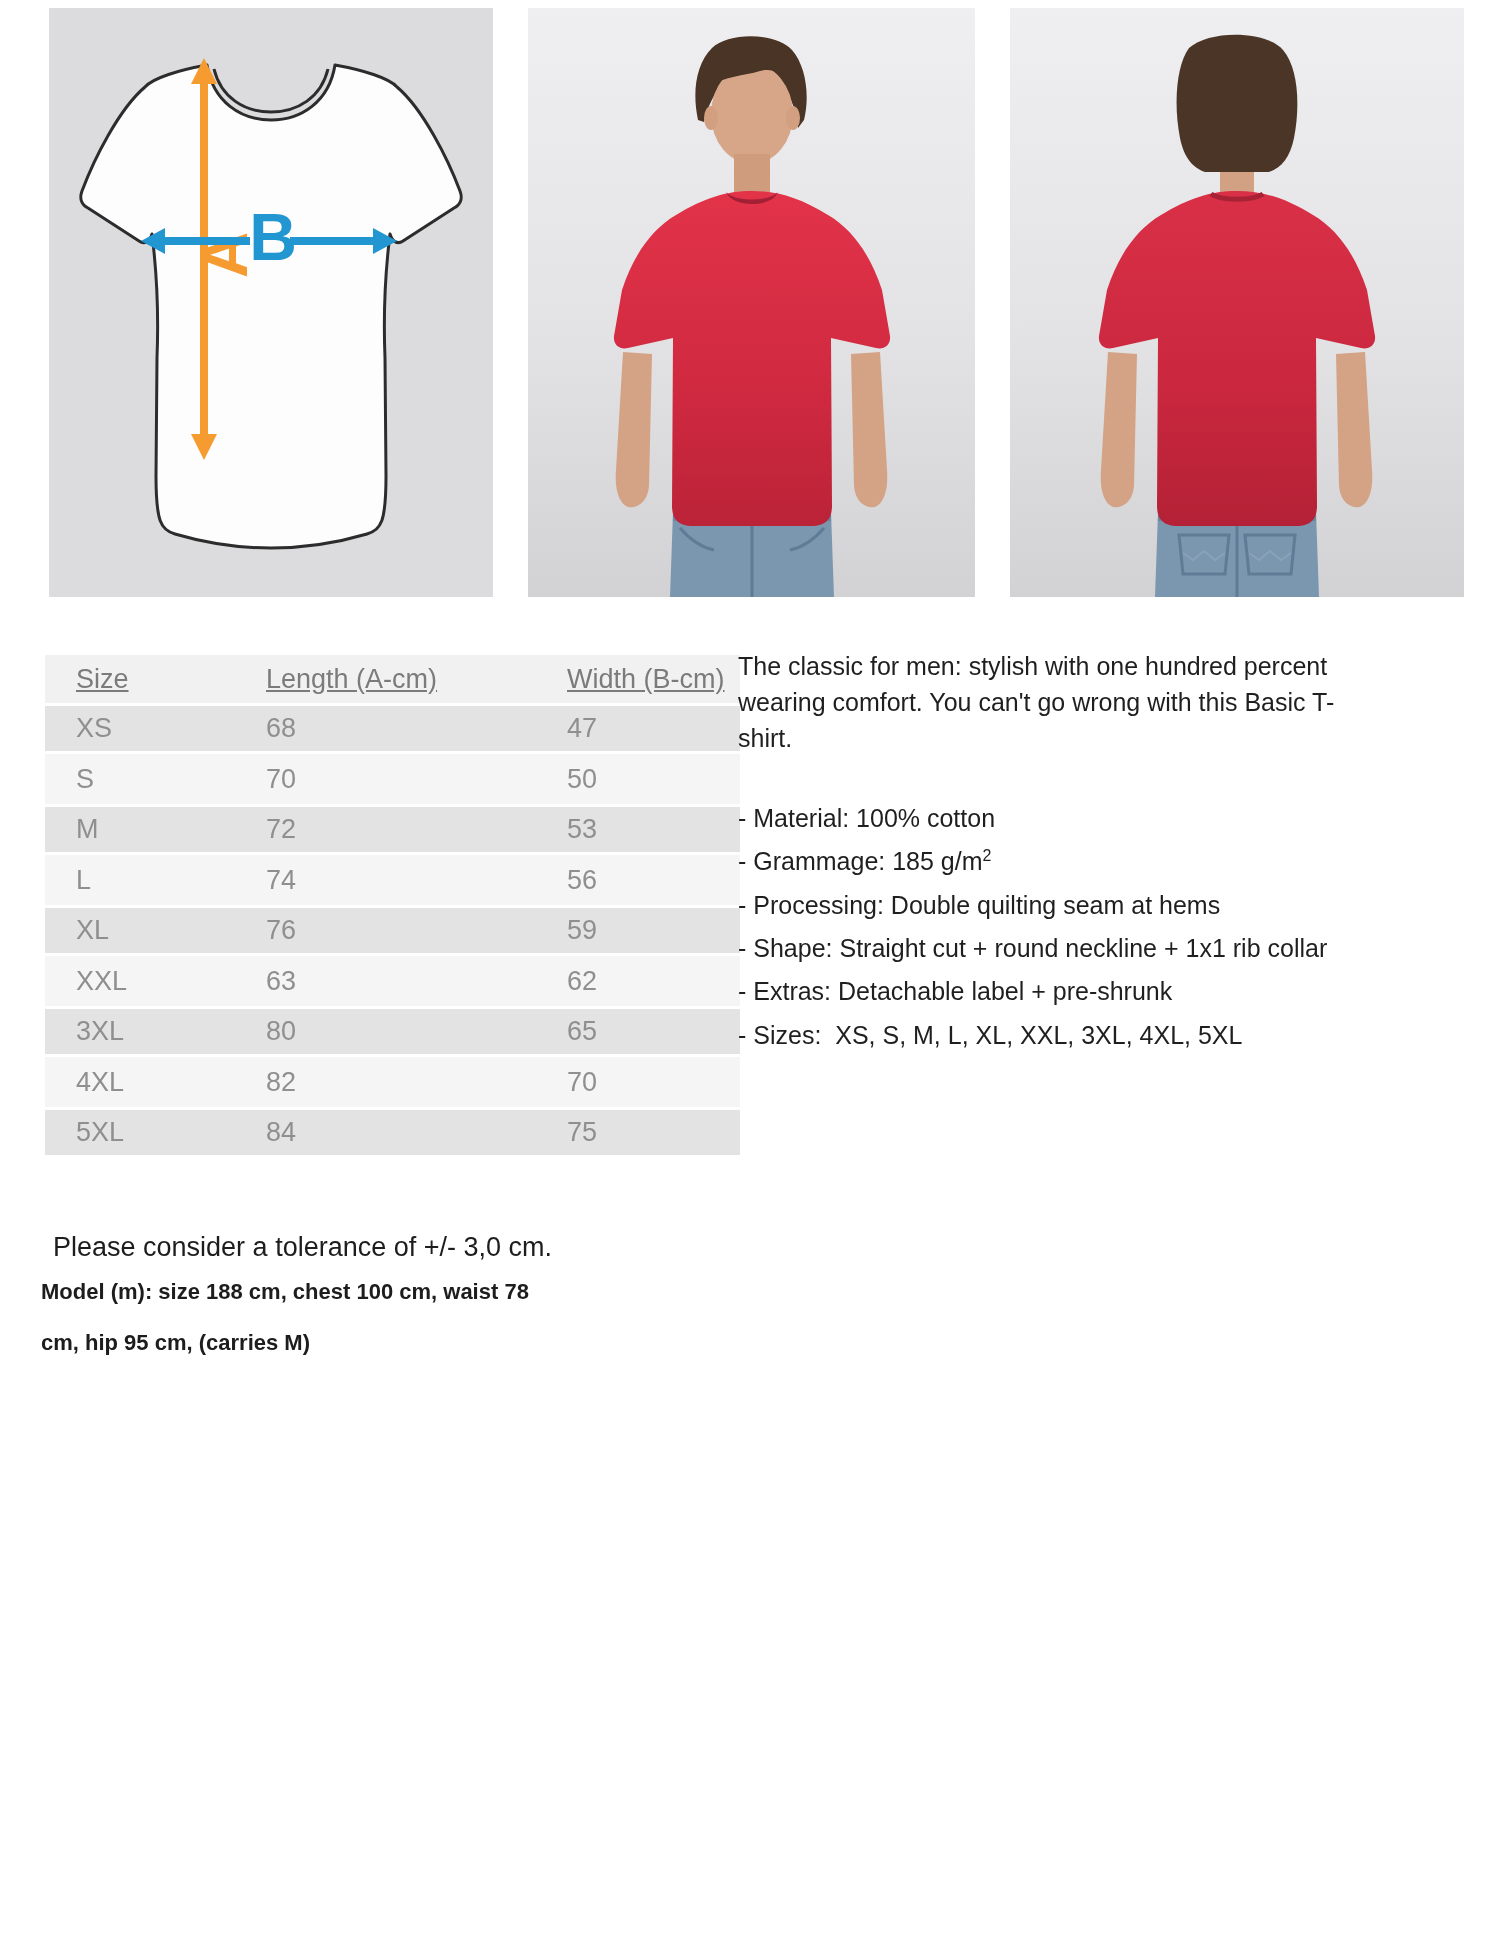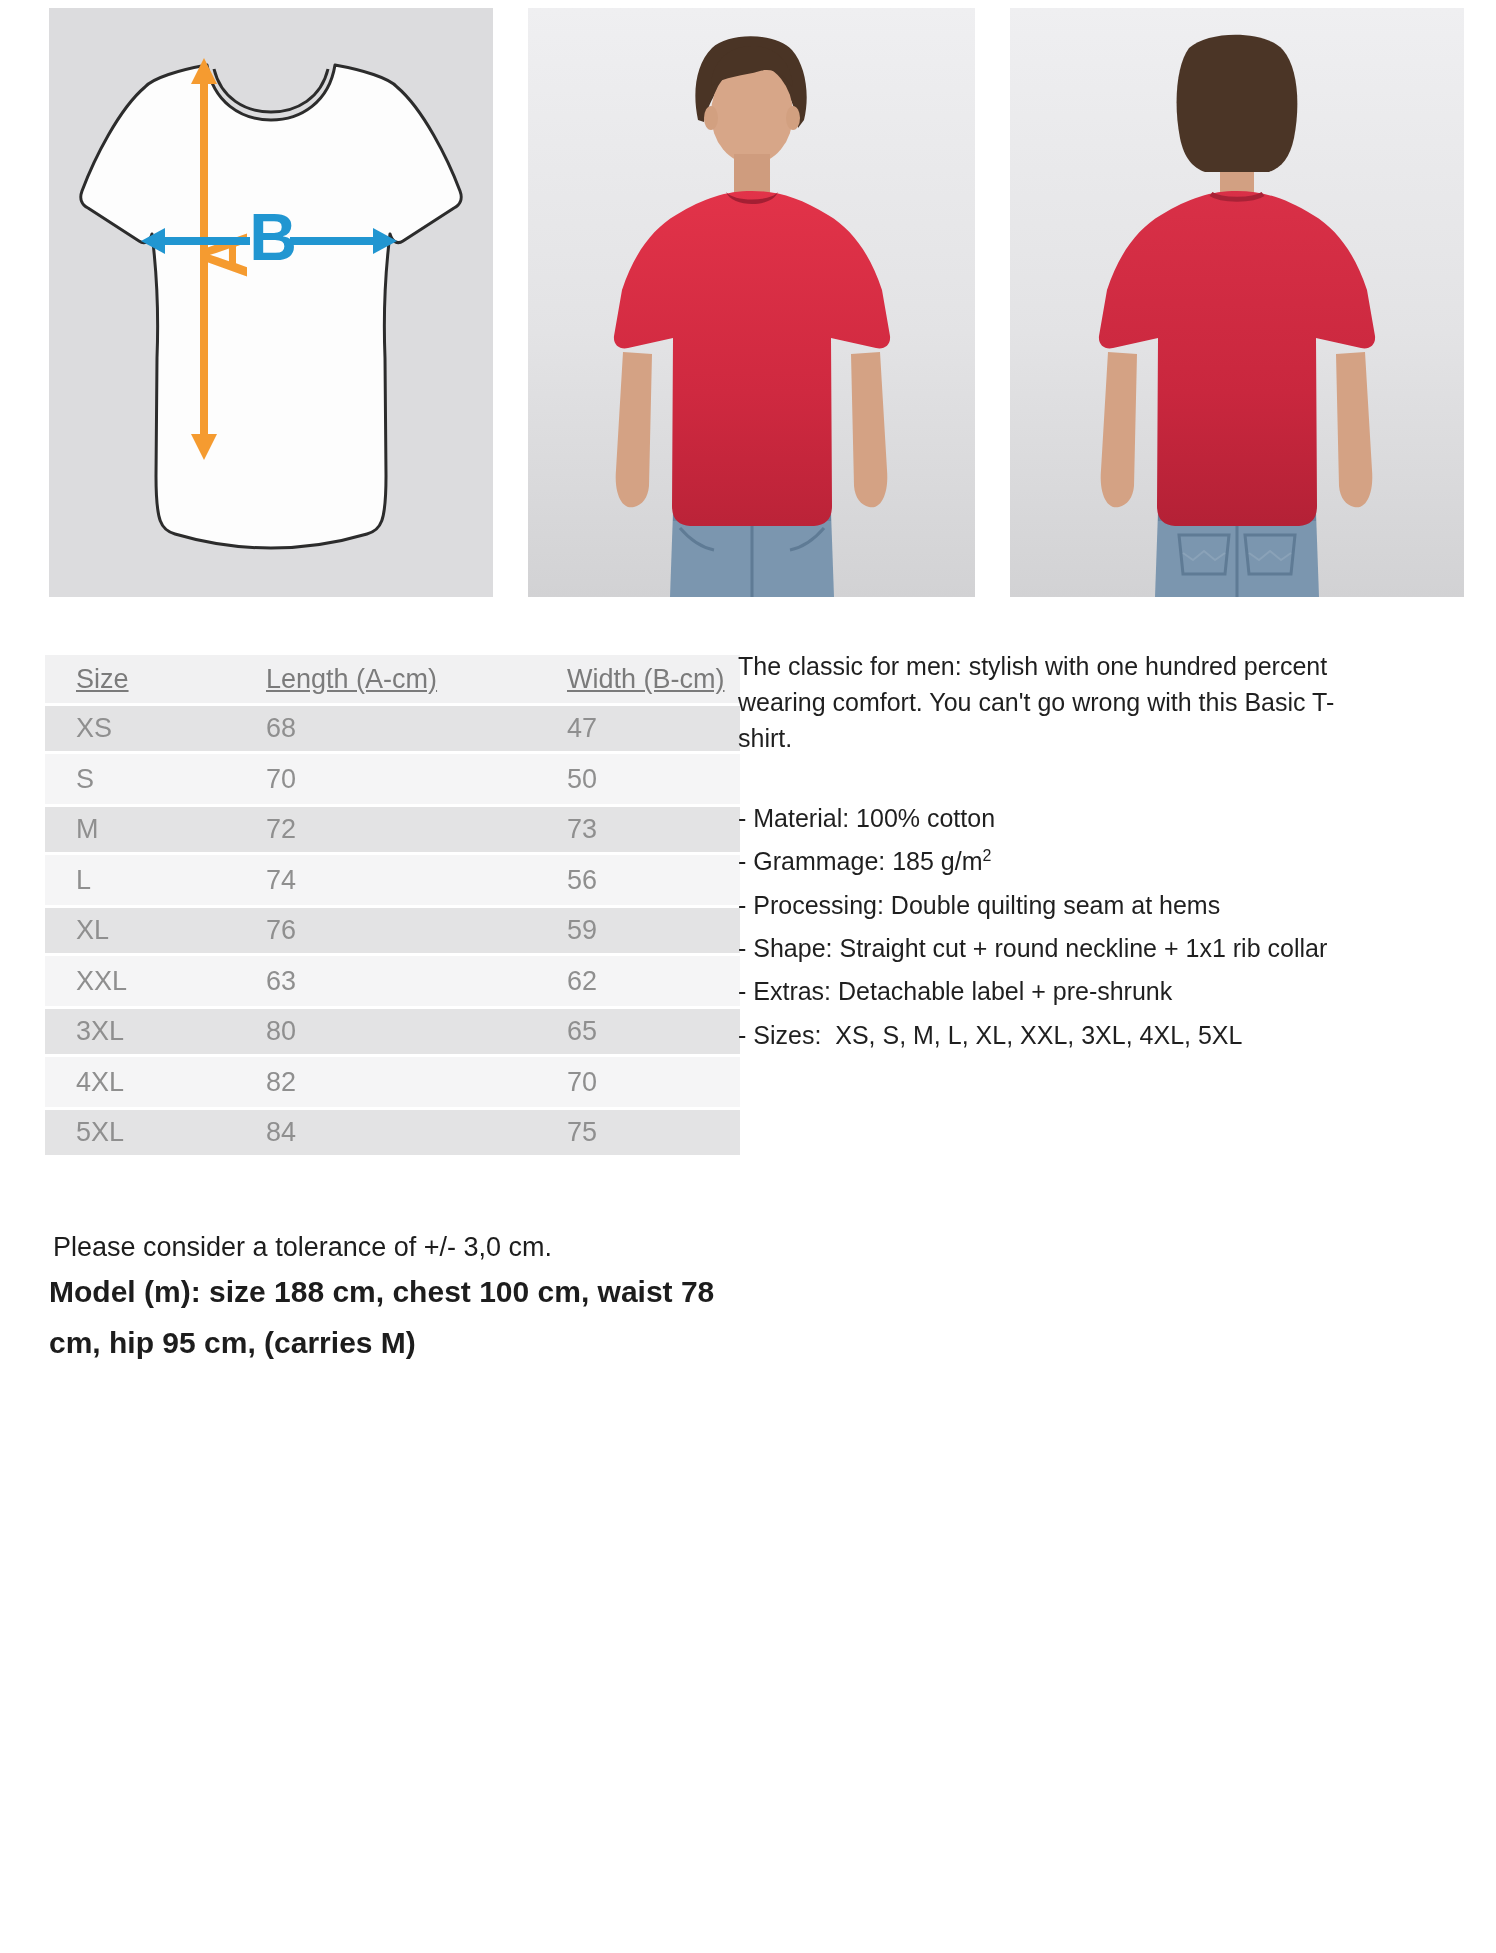--- a/index.html
+++ b/index.html
@@ -157,7 +157,7 @@
     <div class="t-row dark">
       <div class="t-cell c1">M</div>
       <div class="t-cell c2">72</div>
-      <div class="t-cell c3">73</div>
+      <div class="t-cell c3">53</div>
     </div>
     <div class="t-row light">
       <div class="t-cell c1">L</div>

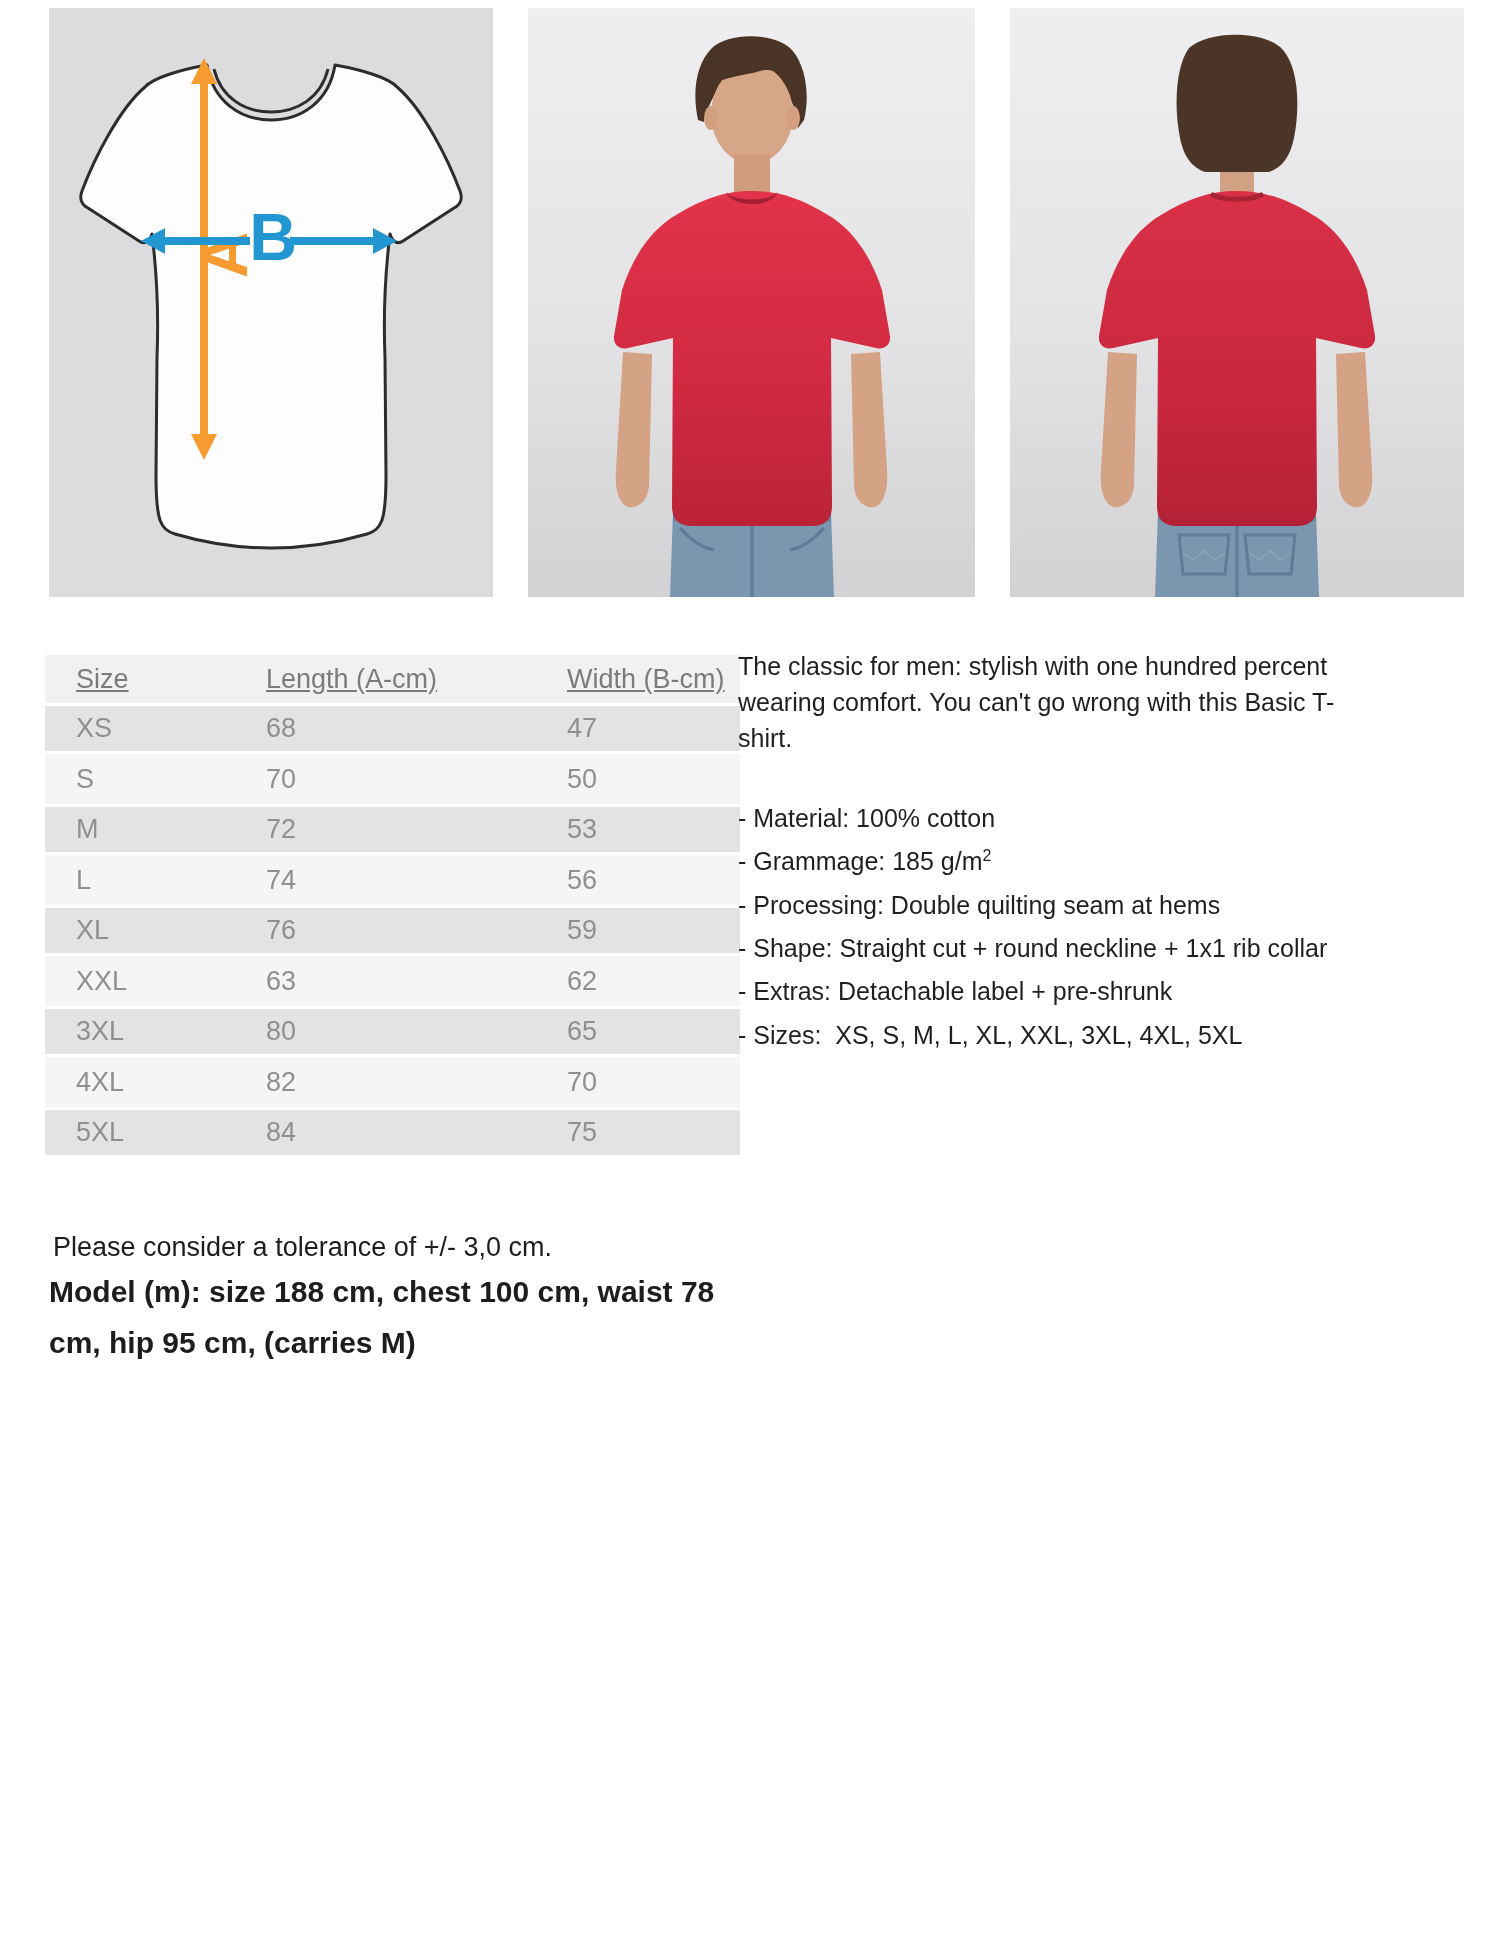--- a/index.html
+++ b/index.html
@@ -37,8 +37,8 @@
 
   
   .tolerance-note { position:absolute; left:53px; top:1232px; font-size:27px; color:#1d1d1d; }
-  .model-info { position:absolute; left:49px; top:1266px; width:720px;
-    font-size:30px; font-weight:bold; line-height:51px; color:#1d1d1d; }
+  .model-info { position:absolute; left:41px; top:1266px; width:720px;
+    font-size:22px; font-weight:bold; line-height:51px; color:#1d1d1d; }
 </style>
 </head>
 <body>

